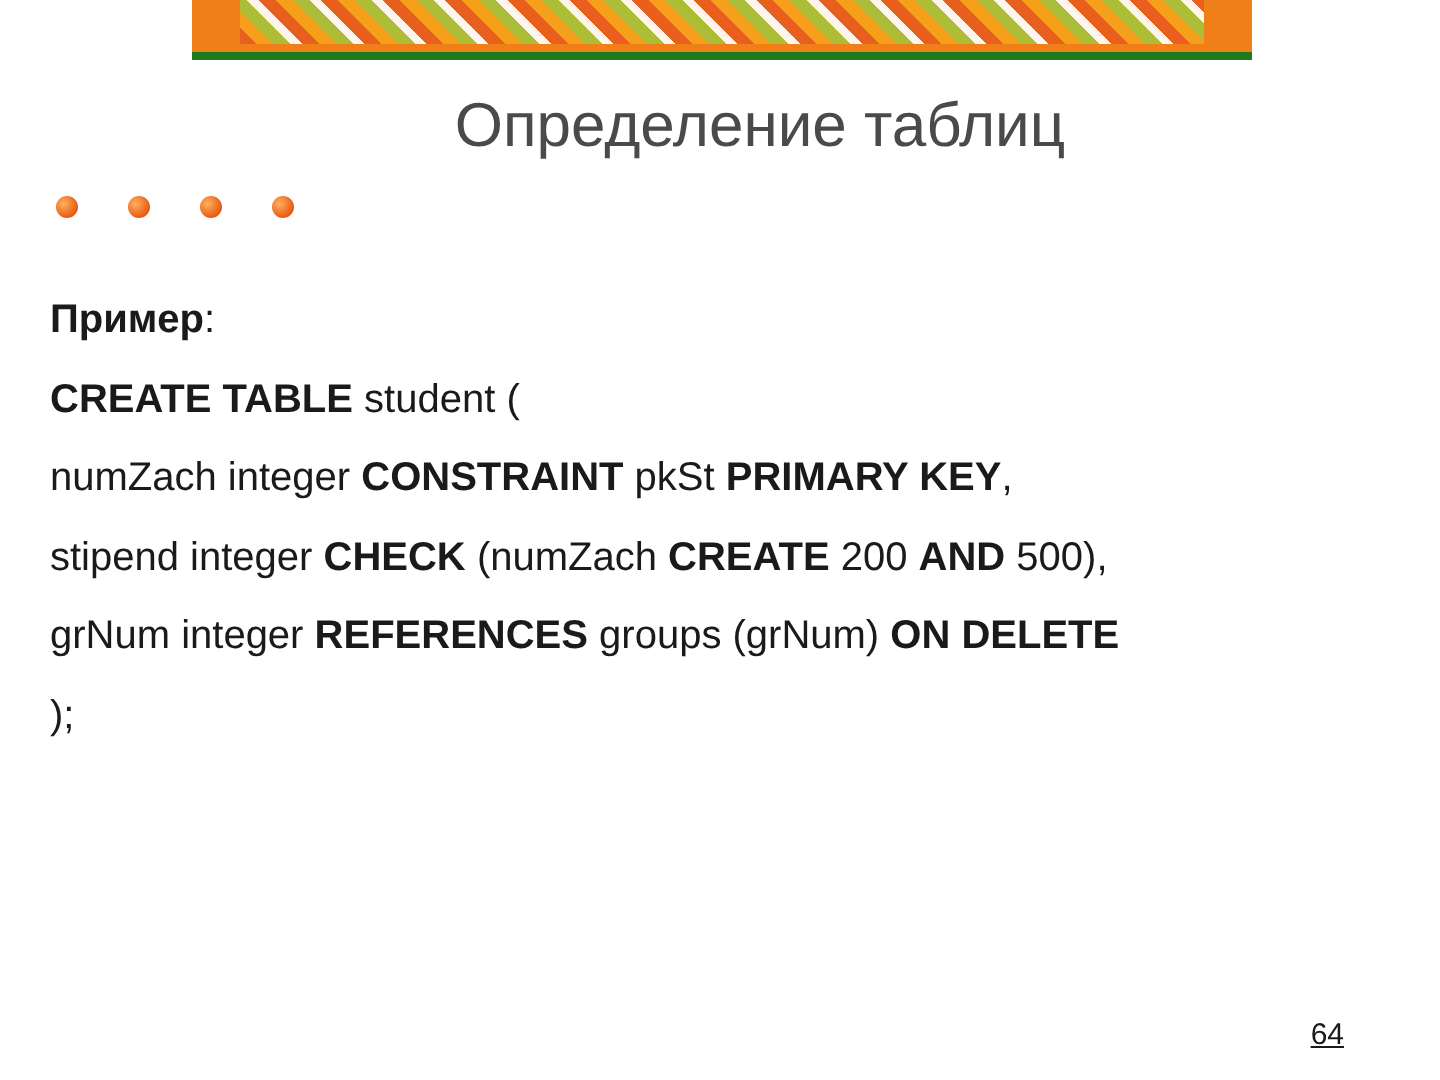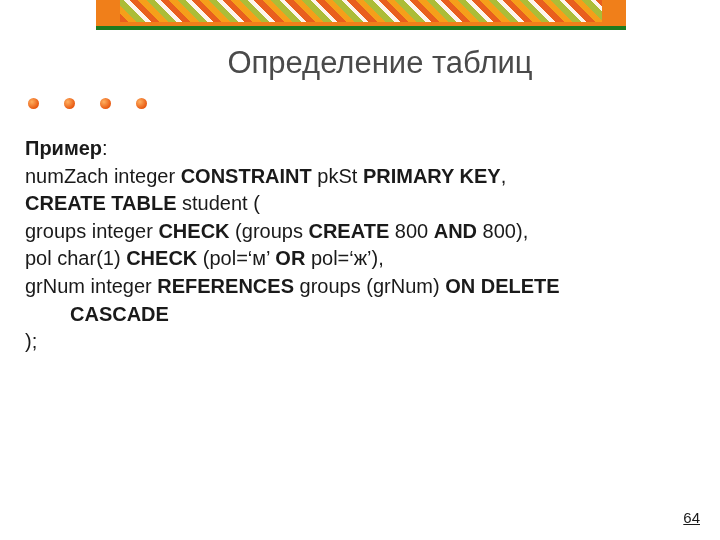--- a/index.html
+++ b/index.html
@@ -79,7 +79,7 @@
     color: #1a1a1a;
   }
   .content p {
-    margin: 0 0 0 0;
+    margin: 12px 0 0 0;
   }
   .indent {
     padding-left: 45px;

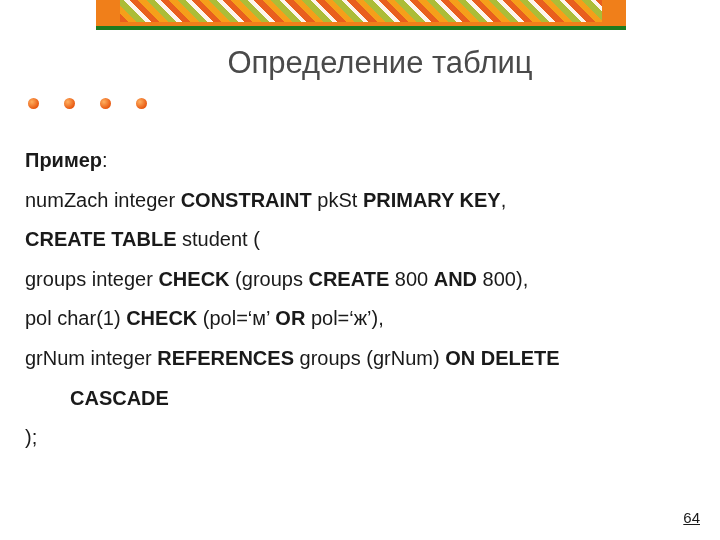--- a/index.html
+++ b/index.html
@@ -114,8 +114,8 @@
 
 <div class="content">
   <p><b>Пример</b>:</p>
+  <p><b>CREATE TABLE</b><span> student (</span></p>
   <p><span>numZach integer </span><b>CONSTRAINT</b><span> pkSt </span><b>PRIMARY KEY</b><span>,</span></p>
-  <p><b>CREATE TABLE</b><span> student (</span></p>
   <p><span>groups integer </span><b>CHECK</b><span> (groups </span><b>CREATE</b><span> 800 </span><b>AND</b><span> 800),</span></p>
   <p><span>pol char(1) </span><b>CHECK</b><span> (pol=‘м’ </span><b>OR</b><span> pol=‘ж’),</span></p>
   <p><span>grNum integer </span><b>REFERENCES</b><span> groups (grNum) </span><b>ON DELETE</b></p>

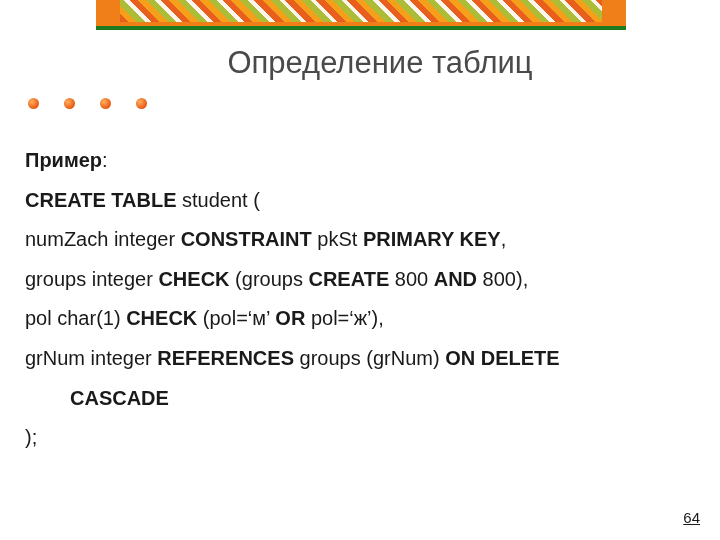--- a/index.html
+++ b/index.html
@@ -116,7 +116,7 @@
   <p><b>Пример</b>:</p>
   <p><b>CREATE TABLE</b><span> student (</span></p>
   <p><span>numZach integer </span><b>CONSTRAINT</b><span> pkSt </span><b>PRIMARY KEY</b><span>,</span></p>
-  <p><span>groups integer </span><b>CHECK</b><span> (groups </span><b>CREATE</b><span> 800 </span><b>AND</b><span> 800),</span></p>
+  <p><span>stipend integer </span><b>CHECK</b><span> (groups </span><b>CREATE</b><span> 800 </span><b>AND</b><span> 800),</span></p>
   <p><span>pol char(1) </span><b>CHECK</b><span> (pol=‘м’ </span><b>OR</b><span> pol=‘ж’),</span></p>
   <p><span>grNum integer </span><b>REFERENCES</b><span> groups (grNum) </span><b>ON DELETE</b></p>
   <p class="indent"><b>CASCADE</b></p>

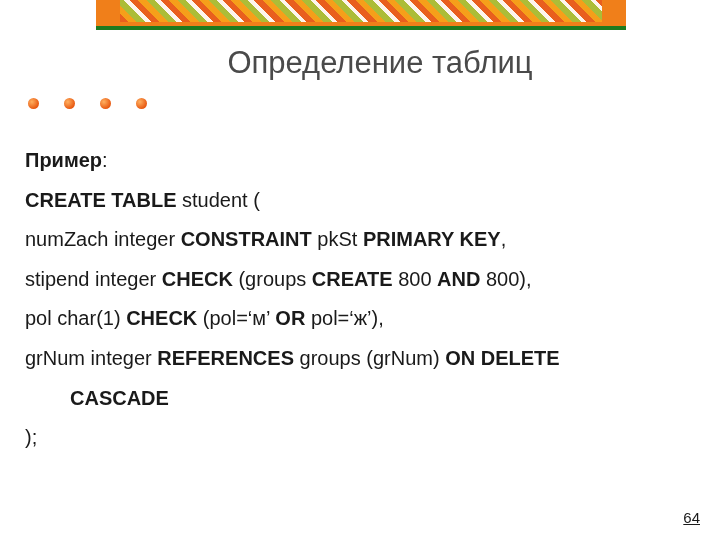--- a/index.html
+++ b/index.html
@@ -116,7 +116,7 @@
   <p><b>Пример</b>:</p>
   <p><b>CREATE TABLE</b><span> student (</span></p>
   <p><span>numZach integer </span><b>CONSTRAINT</b><span> pkSt </span><b>PRIMARY KEY</b><span>,</span></p>
-  <p><span>stipend integer </span><b>CHECK</b><span> (groups </span><b>CREATE</b><span> 800 </span><b>AND</b><span> 800),</span></p>
+  <p><span>stipend integer </span><b>CHECK</b><span> (numZach </span><b>CREATE</b><span> 800 </span><b>AND</b><span> 800),</span></p>
   <p><span>pol char(1) </span><b>CHECK</b><span> (pol=‘м’ </span><b>OR</b><span> pol=‘ж’),</span></p>
   <p><span>grNum integer </span><b>REFERENCES</b><span> groups (grNum) </span><b>ON DELETE</b></p>
   <p class="indent"><b>CASCADE</b></p>

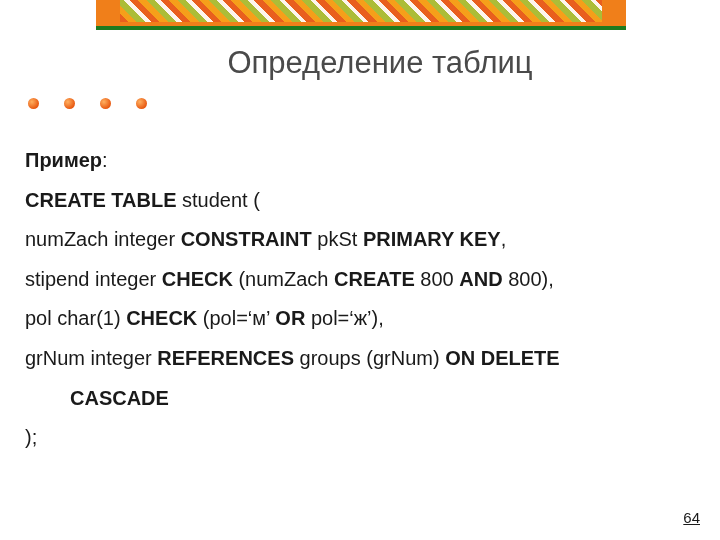--- a/index.html
+++ b/index.html
@@ -116,7 +116,7 @@
   <p><b>Пример</b>:</p>
   <p><b>CREATE TABLE</b><span> student (</span></p>
   <p><span>numZach integer </span><b>CONSTRAINT</b><span> pkSt </span><b>PRIMARY KEY</b><span>,</span></p>
-  <p><span>stipend integer </span><b>CHECK</b><span> (numZach </span><b>CREATE</b><span> 800 </span><b>AND</b><span> 800),</span></p>
+  <p><span>stipend integer </span><b>CHECK</b><span> (numZach </span><b>CREATE</b><span> 200 </span><b>AND</b><span> 800),</span></p>
   <p><span>pol char(1) </span><b>CHECK</b><span> (pol=‘м’ </span><b>OR</b><span> pol=‘ж’),</span></p>
   <p><span>grNum integer </span><b>REFERENCES</b><span> groups (grNum) </span><b>ON DELETE</b></p>
   <p class="indent"><b>CASCADE</b></p>

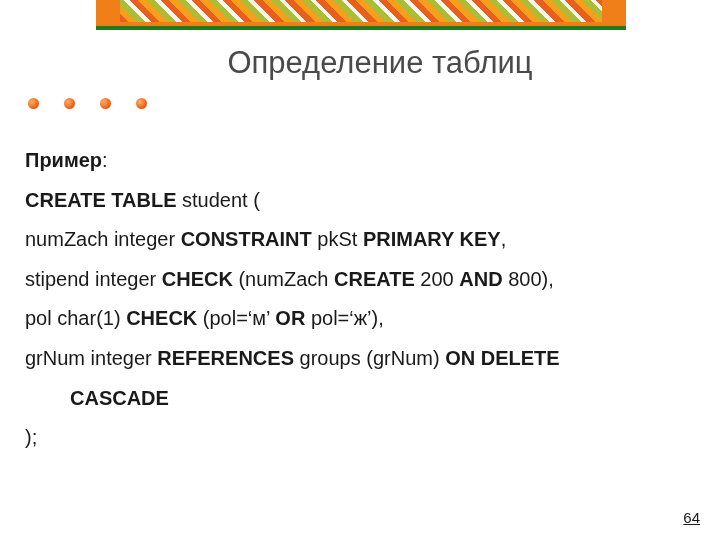--- a/index.html
+++ b/index.html
@@ -116,7 +116,7 @@
   <p><b>Пример</b>:</p>
   <p><b>CREATE TABLE</b><span> student (</span></p>
   <p><span>numZach integer </span><b>CONSTRAINT</b><span> pkSt </span><b>PRIMARY KEY</b><span>,</span></p>
-  <p><span>stipend integer </span><b>CHECK</b><span> (numZach </span><b>CREATE</b><span> 200 </span><b>AND</b><span> 800),</span></p>
+  <p><span>stipend integer </span><b>CHECK</b><span> (numZach </span><b>CREATE</b><span> 200 </span><b>AND</b><span> 500),</span></p>
   <p><span>pol char(1) </span><b>CHECK</b><span> (pol=‘м’ </span><b>OR</b><span> pol=‘ж’),</span></p>
   <p><span>grNum integer </span><b>REFERENCES</b><span> groups (grNum) </span><b>ON DELETE</b></p>
   <p class="indent"><b>CASCADE</b></p>

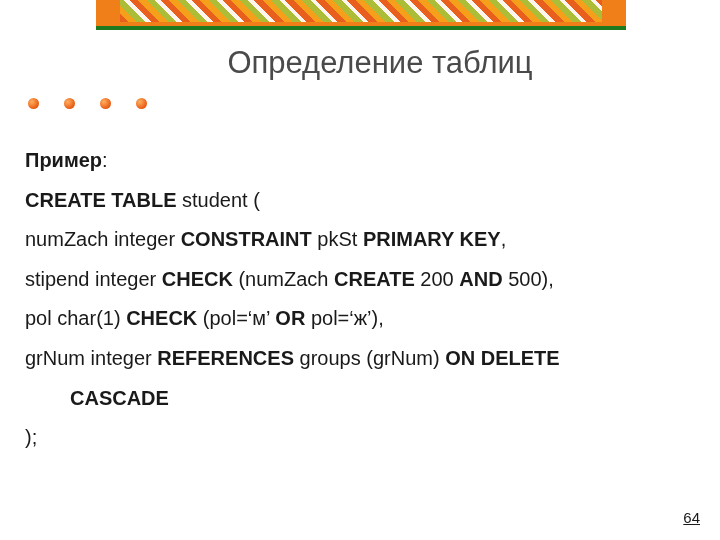--- a/index.html
+++ b/index.html
@@ -117,7 +117,6 @@
   <p><b>CREATE TABLE</b><span> student (</span></p>
   <p><span>numZach integer </span><b>CONSTRAINT</b><span> pkSt </span><b>PRIMARY KEY</b><span>,</span></p>
   <p><span>stipend integer </span><b>CHECK</b><span> (numZach </span><b>CREATE</b><span> 200 </span><b>AND</b><span> 500),</span></p>
-  <p><span>pol char(1) </span><b>CHECK</b><span> (pol=‘м’ </span><b>OR</b><span> pol=‘ж’),</span></p>
   <p><span>grNum integer </span><b>REFERENCES</b><span> groups (grNum) </span><b>ON DELETE</b></p>
   <p class="indent"><b>CASCADE</b></p>
   <p>);</p>

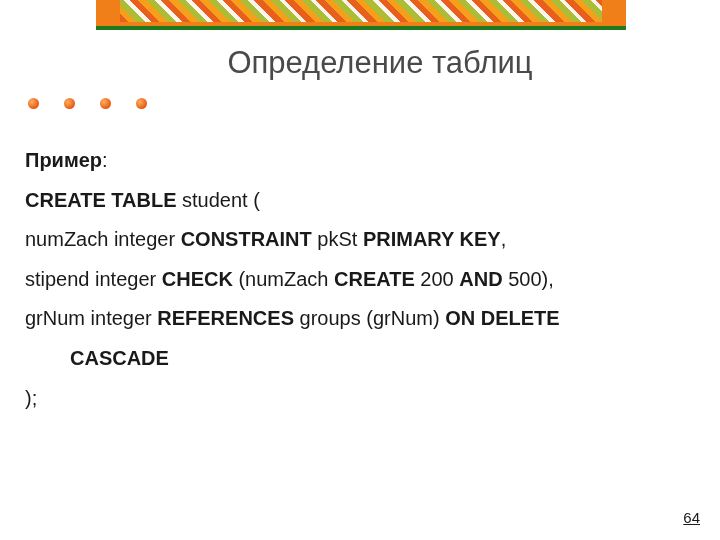--- a/index.html
+++ b/index.html
@@ -118,7 +118,6 @@
   <p><span>numZach integer </span><b>CONSTRAINT</b><span> pkSt </span><b>PRIMARY KEY</b><span>,</span></p>
   <p><span>stipend integer </span><b>CHECK</b><span> (numZach </span><b>CREATE</b><span> 200 </span><b>AND</b><span> 500),</span></p>
   <p><span>grNum integer </span><b>REFERENCES</b><span> groups (grNum) </span><b>ON DELETE</b></p>
-  <p class="indent"><b>CASCADE</b></p>
   <p>);</p>
 </div>
 

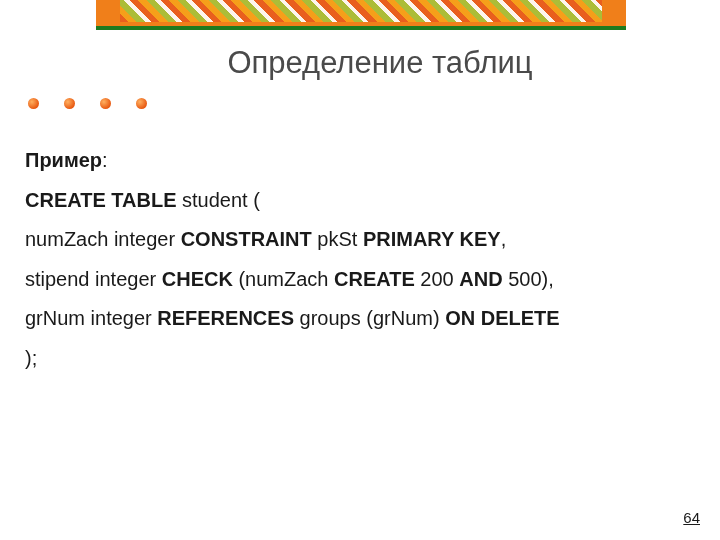--- a/index.html
+++ b/index.html
@@ -87,7 +87,7 @@
   .pagenum {
     position: absolute;
     bottom: 14px;
-    right: 20px;
+    right: 48px;
     font-size: 15px;
     color: #1a1a1a;
     text-decoration: underline;

